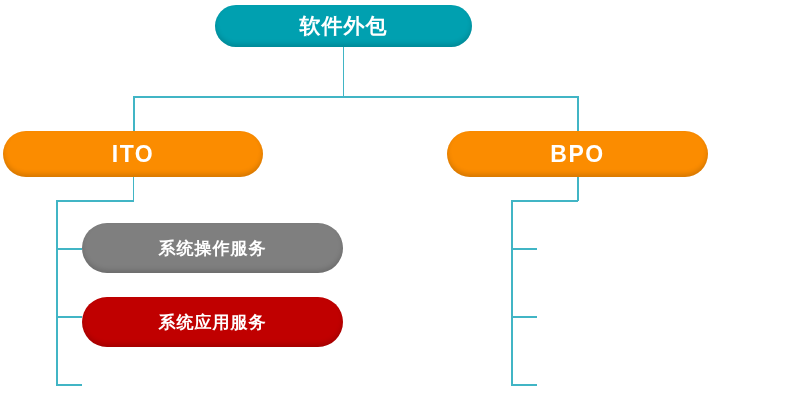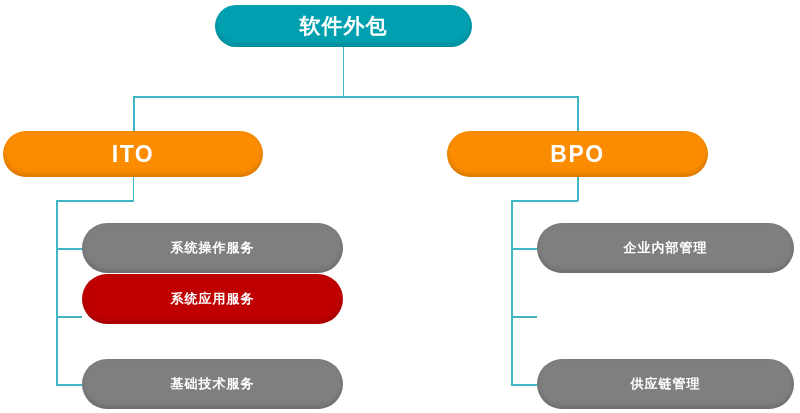--- a/index.html
+++ b/index.html
@@ -48,7 +48,7 @@
     height: 50px;
     border-radius: 25px;
     background: var(--c-leaf);
-    font-size: 13px;
+    font-size: 17px;
   }
   .node-leaf.highlight { background: var(--c-highlight); }
   .leaf-left  { left: 82px;  width: 261px; }

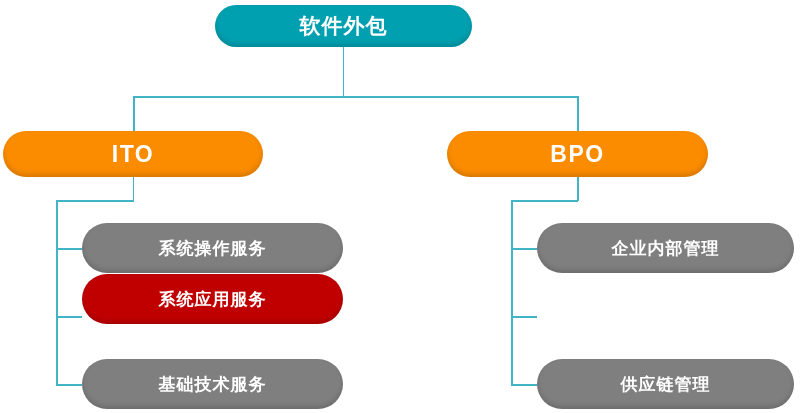--- a/index.html
+++ b/index.html
@@ -108,9 +108,6 @@
     <span>基础技术服务</span>
   </div>
 
-  <div class="node node-leaf leaf-right row1">
-    <span>企业内部管理</span>
-  </div>
   <div class="node node-leaf leaf-right row3">
     <span>供应链管理</span>
   </div>

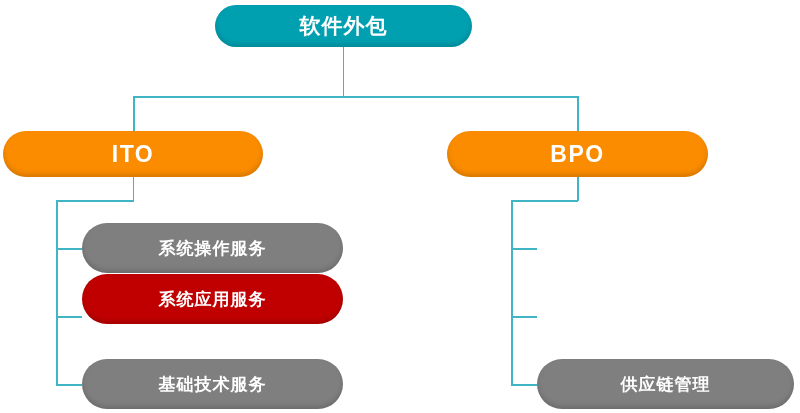--- a/index.html
+++ b/index.html
@@ -54,7 +54,7 @@
   .leaf-left  { left: 82px;  width: 261px; }
   .leaf-right { left: 537px; width: 257px; }
   .row1 { top: 223px; }
-  .row2 { top: 274px; }
+  .row2 { top: 297px; }
   .row3 { top: 359px; }
   .line {
     position: absolute;

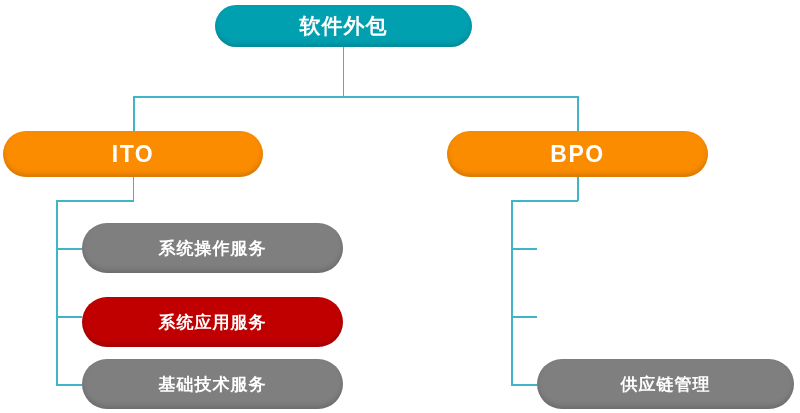--- a/index.html
+++ b/index.html
@@ -104,9 +104,6 @@
   <div class="node node-leaf highlight leaf-left row2">
     <span>系统应用服务</span>
   </div>
-  <div class="node node-leaf leaf-left row3">
-    <span>基础技术服务</span>
-  </div>
 
   <div class="node node-leaf leaf-right row3">
     <span>供应链管理</span>

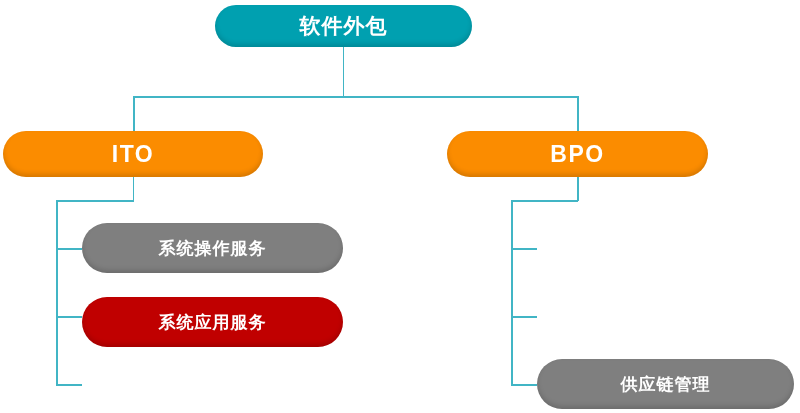--- a/index.html
+++ b/index.html
@@ -105,9 +105,6 @@
     <span>系统应用服务</span>
   </div>
 
-  <div class="node node-leaf leaf-right row3">
-    <span>供应链管理</span>
-  </div>
 
 </div>
 

